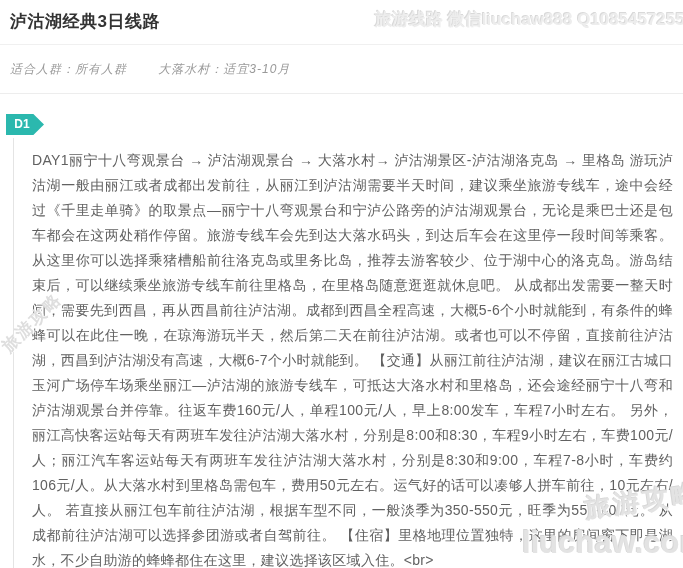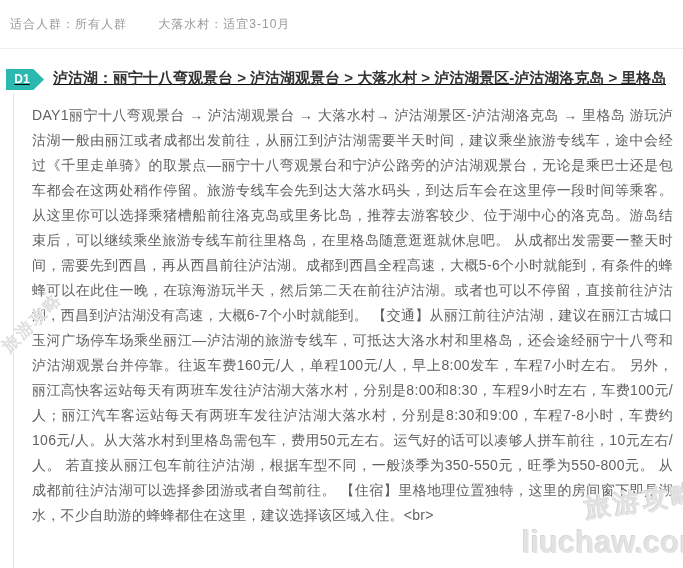--- a/index.html
+++ b/index.html
@@ -87,6 +87,10 @@
 
 <div class="page">
 
+  <div class="title-row">
+    <h1 class="page-title">泸沽湖经典3日线路</h1>
+    <div class="wm-top">旅游线路 微信liuchaw888 Q1085457255</div>
+  </div>
 
   <div class="meta-row">
     <span class="meta-tag"><span>适合人群：</span><span>所有人群</span></span>

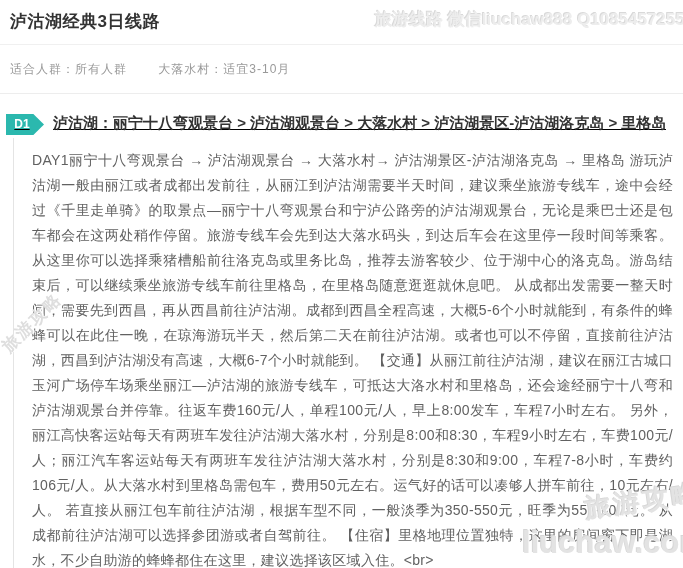--- a/index.html
+++ b/index.html
@@ -34,7 +34,7 @@
     border-bottom:1px solid #ededed;
     font-size:12px;color:#999999;
   }
-  .meta-tag{margin-right:28px;letter-spacing:1px;}
+  .meta-tag{margin-right:28px;letter-spacing:1px;font-style:italic;}
 
   
   .day-section{position:relative;padding:20px 0 0 0;}

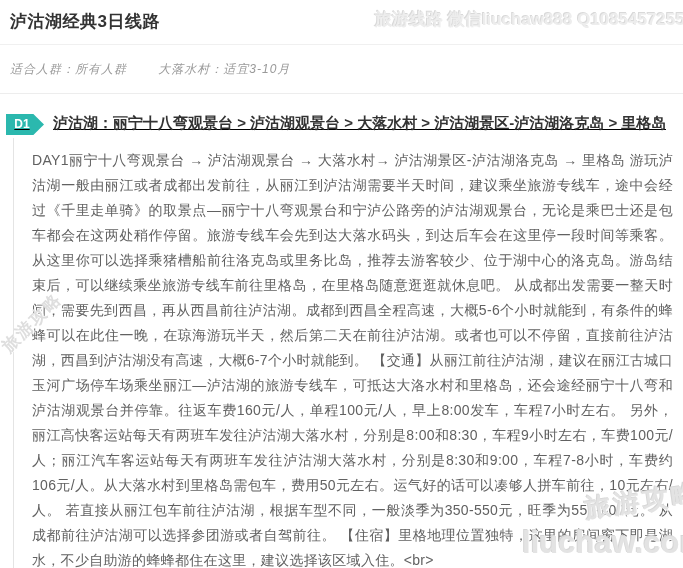--- a/index.html
+++ b/index.html
@@ -42,7 +42,7 @@
     position:absolute;left:13px;top:44px;width:1px;height:600px;
     background:#e4e4e4;
   }
-  .day-header{position:relative;display:flex;align-items:flex-start;text-decoration:underline;}
+  .day-header{position:relative;display:flex;align-items:center;}
   .day-badge{
     position:relative;z-index:2;
     margin-left:6px;width:38px;height:21px;line-height:21px;

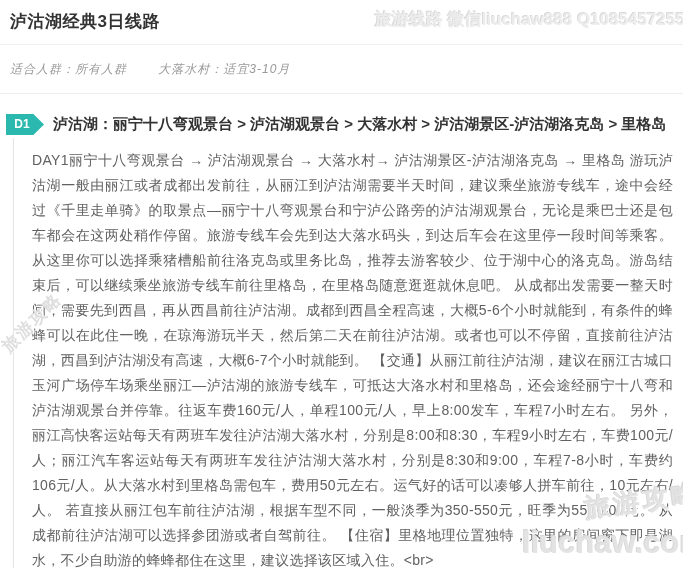--- a/index.html
+++ b/index.html
@@ -102,7 +102,6 @@
 
     <div class="day-header">
       <div class="day-badge">D1</div>
-      <h2 class="route-title">泸沽湖：丽宁十八弯观景台 &gt; 泸沽湖观景台 &gt; 大落水村 &gt; 泸沽湖景区-泸沽湖洛克岛 &gt; 里格岛</h2>
     </div>
 
     <p class="day-body">DAY1丽宁十八弯观景台 → 泸沽湖观景台 → 大落水村→ 泸沽湖景区-泸沽湖洛克岛 → 里格岛 游玩泸沽湖一般由丽江或者成都出发前往，从丽江到泸沽湖需要半天时间，建议乘坐旅游专线车，途中会经过《千里走单骑》的取景点—丽宁十八弯观景台和宁泸公路旁的泸沽湖观景台，无论是乘巴士还是包车都会在这两处稍作停留。旅游专线车会先到达大落水码头，到达后车会在这里停一段时间等乘客。从这里你可以选择乘猪槽船前往洛克岛或里务比岛，推荐去游客较少、位于湖中心的洛克岛。游岛结束后，可以继续乘坐旅游专线车前往里格岛，在里格岛随意逛逛就休息吧。 从成都出发需要一整天时间，需要先到西昌，再从西昌前往泸沽湖。成都到西昌全程高速，大概5-6个小时就能到，有条件的蜂蜂可以在此住一晚，在琼海游玩半天，然后第二天在前往泸沽湖。或者也可以不停留，直接前往泸沽湖，西昌到泸沽湖没有高速，大概6-7个小时就能到。 【交通】从丽江前往泸沽湖，建议在丽江古城口玉河广场停车场乘坐丽江—泸沽湖的旅游专线车，可抵达大洛水村和里格岛，还会途经丽宁十八弯和泸沽湖观景台并停靠。往返车费160元/人，单程100元/人，早上8:00发车，车程7小时左右。 另外，丽江高快客运站每天有两班车发往泸沽湖大落水村，分别是8:00和8:30，车程9小时左右，车费100元/人；丽江汽车客运站每天有两班车发往泸沽湖大落水村，分别是8:30和9:00，车程7-8小时，车费约106元/人。从大落水村到里格岛需包车，费用50元左右。运气好的话可以凑够人拼车前往，10元左右/人。 若直接从丽江包车前往泸沽湖，根据车型不同，一般淡季为350-550元，旺季为550-800元。 从成都前往泸沽湖可以选择参团游或者自驾前往。 【住宿】里格地理位置独特，这里的房间窗下即是湖水，不少自助游的蜂蜂都住在这里，建议选择该区域入住。&lt;br&gt;</p>

